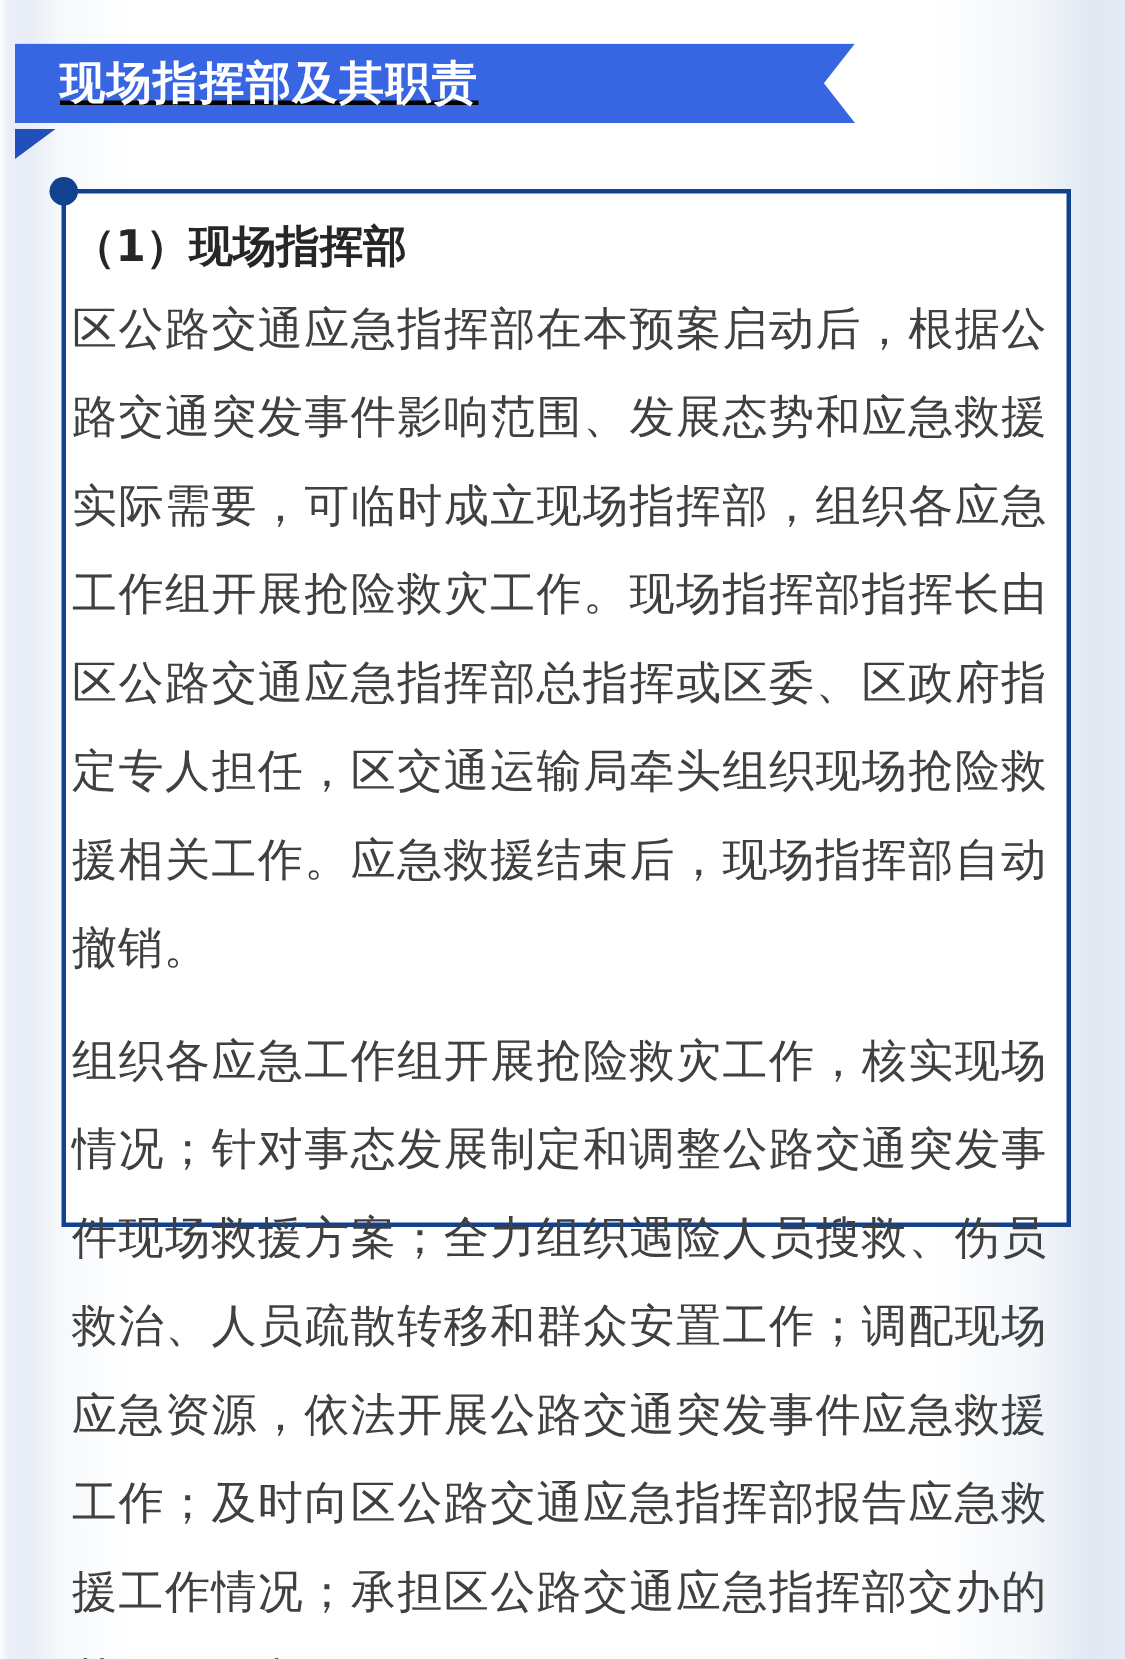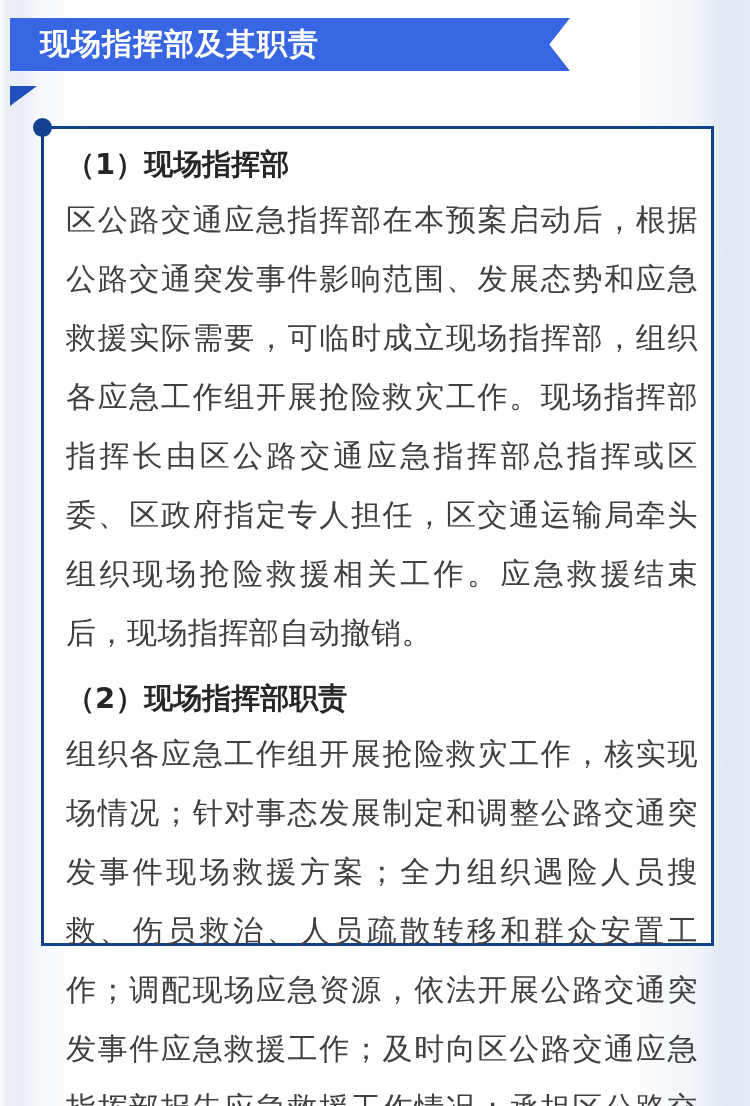--- a/index.html
+++ b/index.html
@@ -19,13 +19,14 @@
   .banner {
     position: absolute;
     left: 10px;
-    top: 18px;
+    top: 29px;
     width: 560px;
     height: 53px;
     background: #3866e2;
     clip-path: polygon(0 0, 100% 0, 96.3% 50%, 100% 100%, 0 100%);
     display: flex;
     align-items: center;
+    text-decoration: underline;
   }
   .banner-title {
     color: #ffffff;

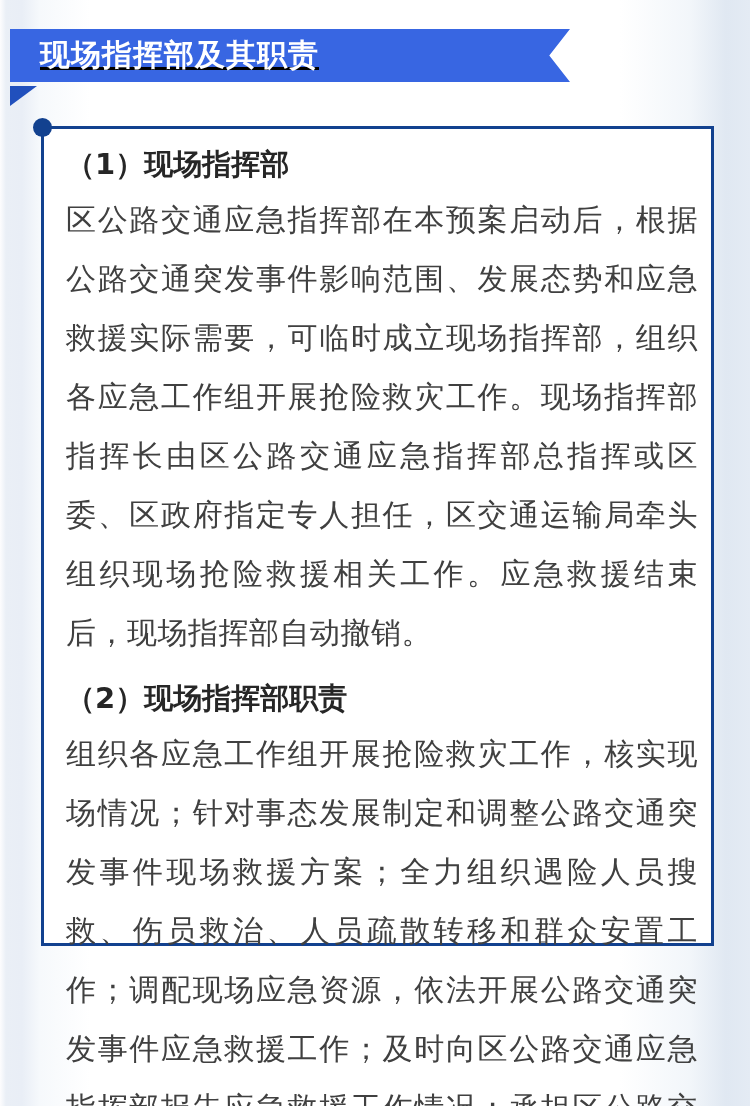--- a/index.html
+++ b/index.html
@@ -52,11 +52,11 @@
     left: 41px;
     top: 126px;
     width: 673px;
-    height: 820px;
+    height: 692px;
     box-sizing: border-box;
     background: #ffffff;
     border: 3px solid #12418f;
-    padding: 15px 13px 0 22px;
+    padding: 15px 13px 0 4px;
   }
   .corner-dot {
     position: absolute;

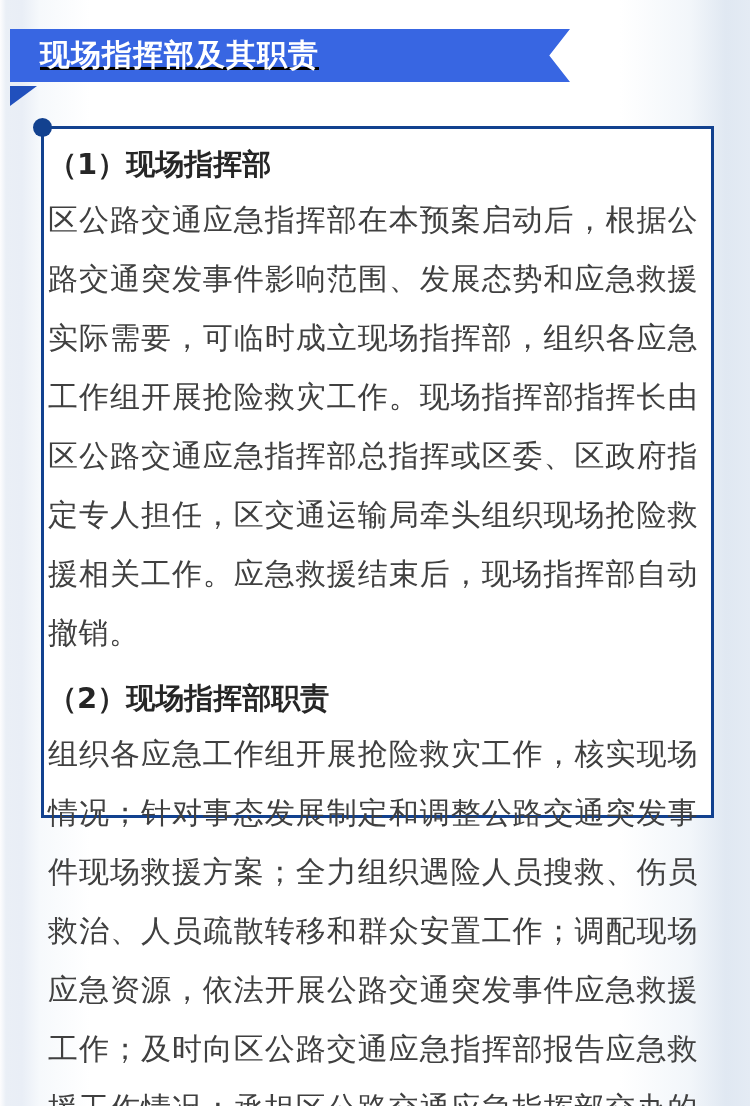--- a/index.html
+++ b/index.html
@@ -98,7 +98,6 @@
   <h3 class="sec-heading">（1）现场指挥部</h3>
   <p class="sec-body">区公路交通应急指挥部在本预案启动后，根据公路交通突发事件影响范围、发展态势和应急救援实际需要，可临时成立现场指挥部，组织各应急工作组开展抢险救灾工作。现场指挥部指挥长由区公路交通应急指挥部总指挥或区委、区政府指定专人担任，区交通运输局牵头组织现场抢险救援相关工作。应急救援结束后，现场指挥部自动撤销。</p>
 
-  <h3 class="sec-heading">（2）现场指挥部职责</h3>
   <p class="sec-body">组织各应急工作组开展抢险救灾工作，核实现场情况；针对事态发展制定和调整公路交通突发事件现场救援方案；全力组织遇险人员搜救、伤员救治、人员疏散转移和群众安置工作；调配现场应急资源，依法开展公路交通突发事件应急救援工作；及时向区公路交通应急指挥部报告应急救援工作情况；承担区公路交通应急指挥部交办的其他工作事项。</p>
 </div>
 

